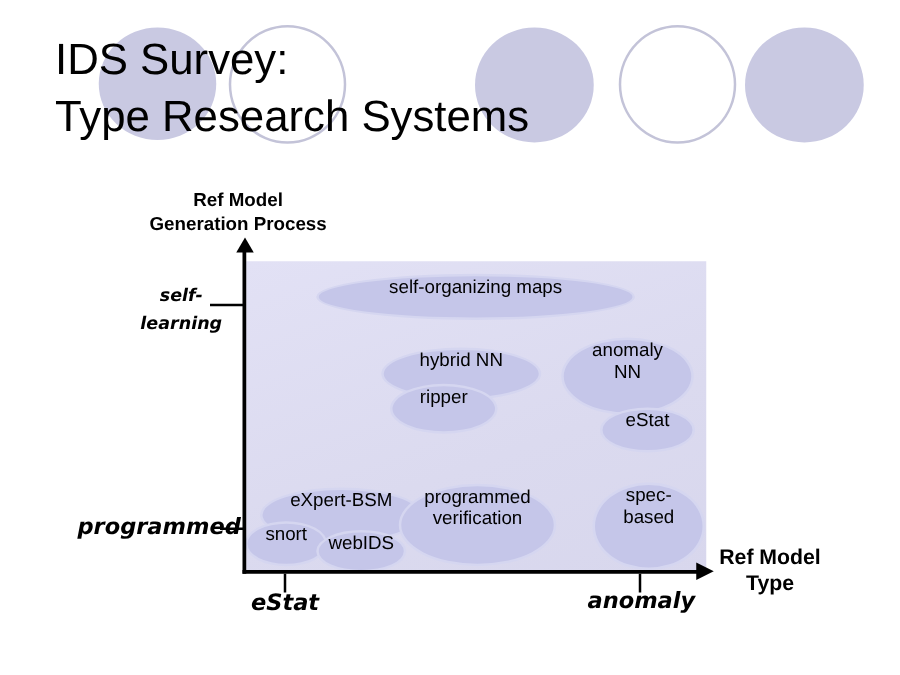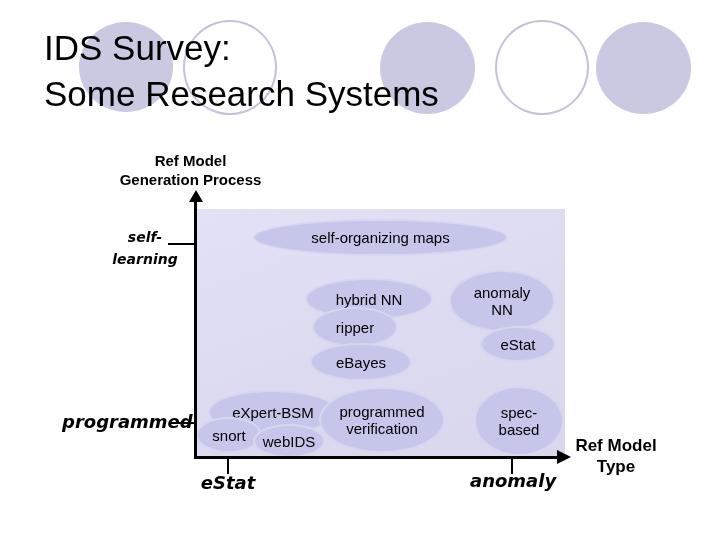--- a/index.html
+++ b/index.html
@@ -105,7 +105,7 @@
 
   <div class="title">
     <div>IDS Survey:</div>
-    <div>Some Research Systems</div>
+    <div>Type Research Systems</div>
   </div>
 
   <div class="plot-rect"></div>

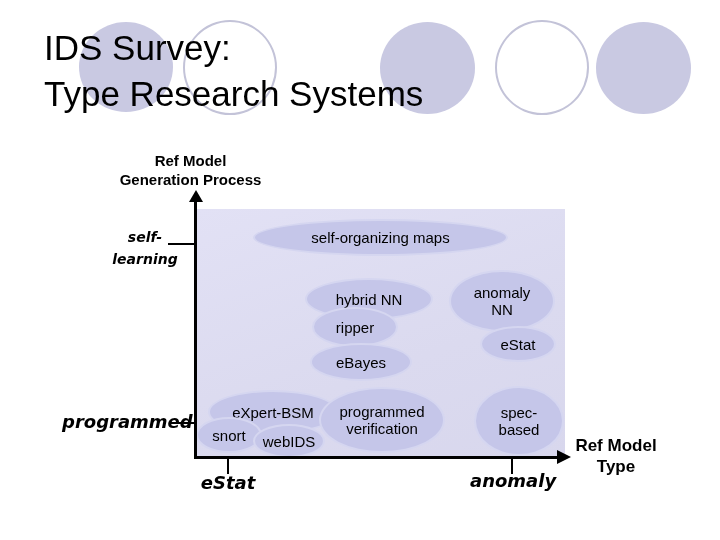--- a/index.html
+++ b/index.html
@@ -73,7 +73,7 @@
   .bubble{
     position:absolute; border-radius:50%;
     background:#c5c6e9; border:2px solid #d5d6f0;
-    display:flex; align-items:center; justify-content:center;
+    display:flex; justify-content:center;
     z-index:2; box-sizing:border-box;
   }
   .bubble span{

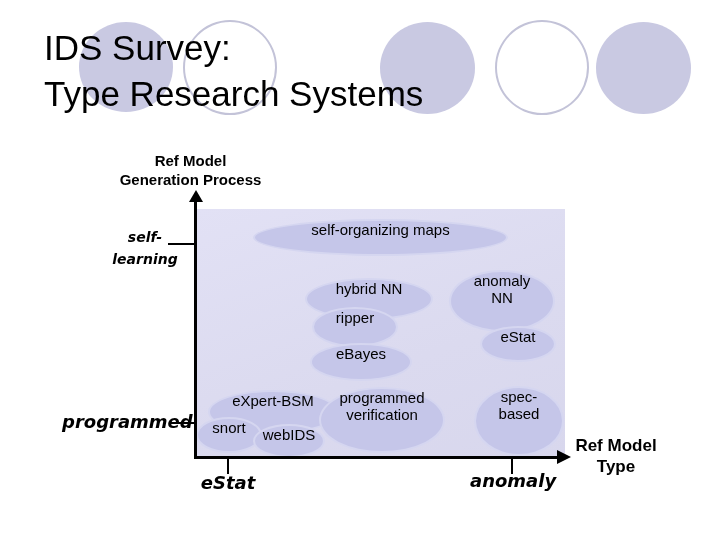--- a/index.html
+++ b/index.html
@@ -140,9 +140,6 @@
   <div class="bubble b-ripper">
     <span>ripper</span>
   </div>
-  <div class="bubble b-ebayes">
-    <span>eBayes</span>
-  </div>
   <div class="bubble b-anomalynn">
     <span>anomaly
 NN</span>

